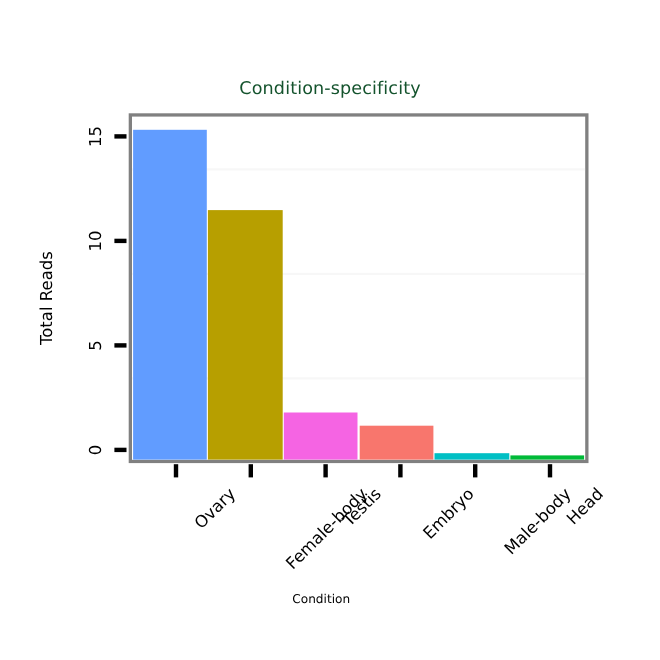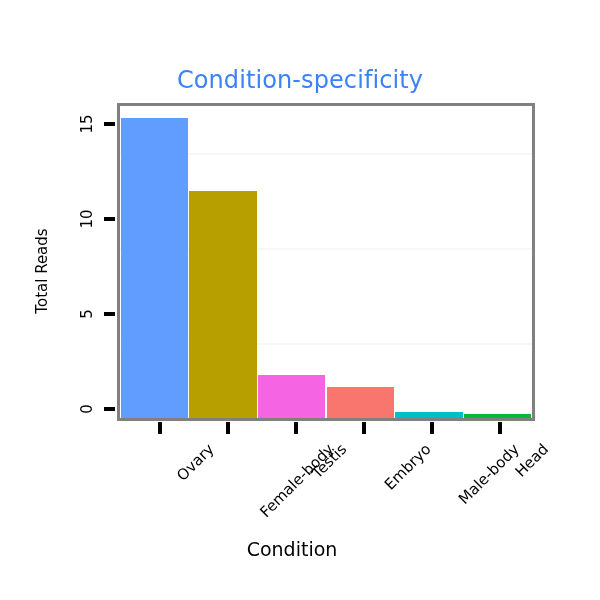--- a/index.html
+++ b/index.html
@@ -30,10 +30,10 @@
     top: 68px;
     width: 600px;
     text-align: center;
-    font-size: 24px;
+    font-size: 16px;
     line-height: 24px;
     letter-spacing: 0.1px;
-    color: #3b82f6;
+    color: #14532d;
   }
 
   

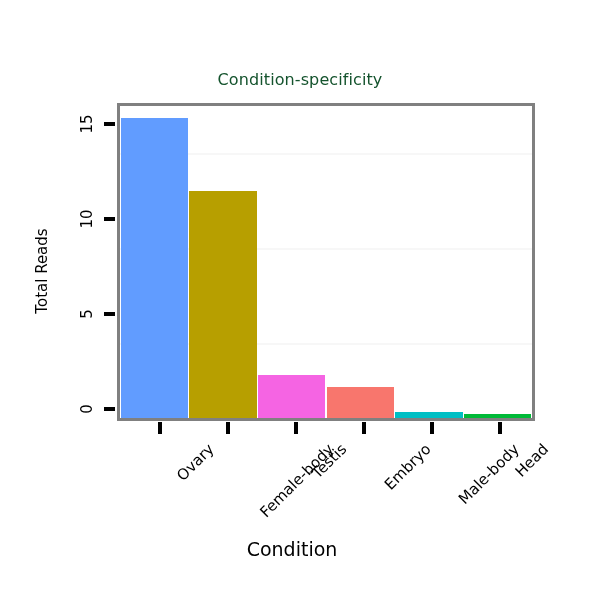--- a/index.html
+++ b/index.html
@@ -129,7 +129,7 @@
     top: 538px;
     width: 584px;
     text-align: center;
-    font-size: 19px;
+    font-size: 11px;
     color: #000;
   }
 </style>

